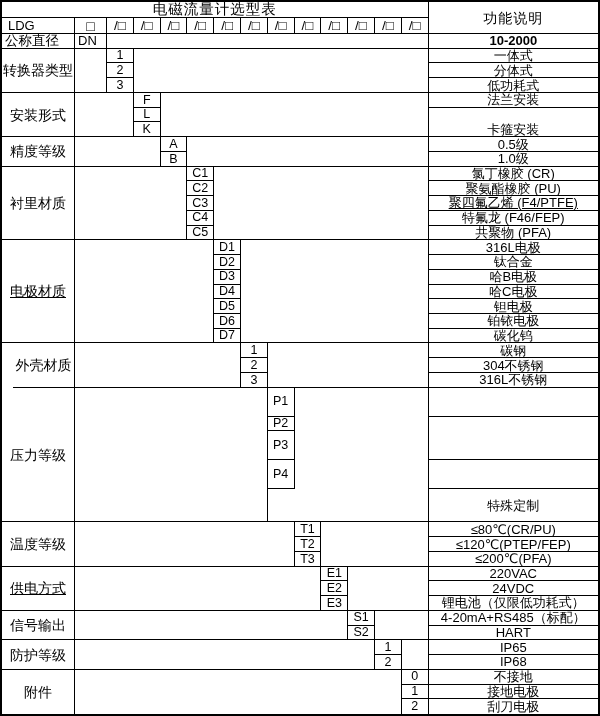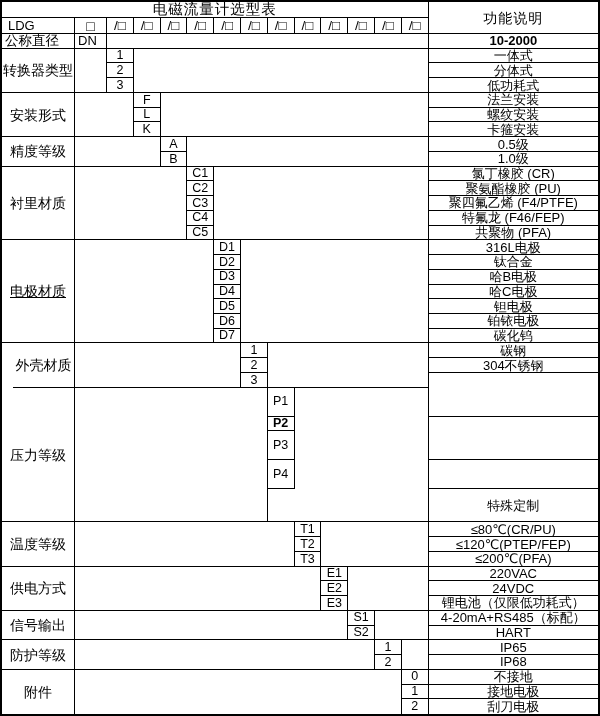--- a/index.html
+++ b/index.html
@@ -83,7 +83,6 @@
       <div class="c code" style="grid-area: 7 / 4 / 8 / 5;">F</div>
       <div class="c fn" style="grid-area: 7 / 15 / 8 / 16; border-right: none;">法兰安装</div>
       <div class="c code" style="grid-area: 8 / 4 / 9 / 5;">L</div>
-      <div class="c fn" style="grid-area: 8 / 15 / 9 / 16; border-right: none;">螺纹安装</div>
       <div class="c code" style="grid-area: 9 / 4 / 10 / 5;">K</div>
       <div class="c fn" style="grid-area: 9 / 15 / 10 / 16; border-right: none;">卡箍安装</div>
       <div class="c" style="grid-area: 7 / 5 / 10 / 15;"></div>

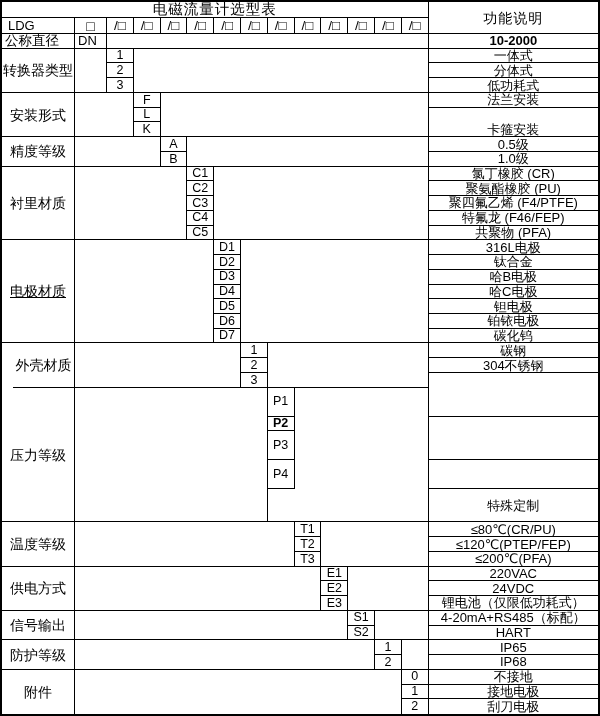--- a/index.html
+++ b/index.html
@@ -100,7 +100,7 @@
       <div class="c code" style="grid-area: 13 / 6 / 14 / 7;">C2</div>
       <div class="c fn" style="grid-area: 13 / 15 / 14 / 16; border-right: none;">聚氨酯橡胶 (PU)</div>
       <div class="c code" style="grid-area: 14 / 6 / 15 / 7;">C3</div>
-      <div class="c fn" style="grid-area: 14 / 15 / 15 / 16; border-right: none;">聚四氟乙烯 (F4/PTFE)</div>
+      <div class="c fn" style="grid-area: 14 / 15 / 15 / 16; border-right: none; text-decoration: underline;">聚四氟乙烯 (F4/PTFE)</div>
       <div class="c code" style="grid-area: 15 / 6 / 16 / 7;">C4</div>
       <div class="c fn" style="grid-area: 15 / 15 / 16 / 16; border-right: none;">特氟龙 (F46/FEP)</div>
       <div class="c code" style="grid-area: 16 / 6 / 17 / 7;">C5</div>

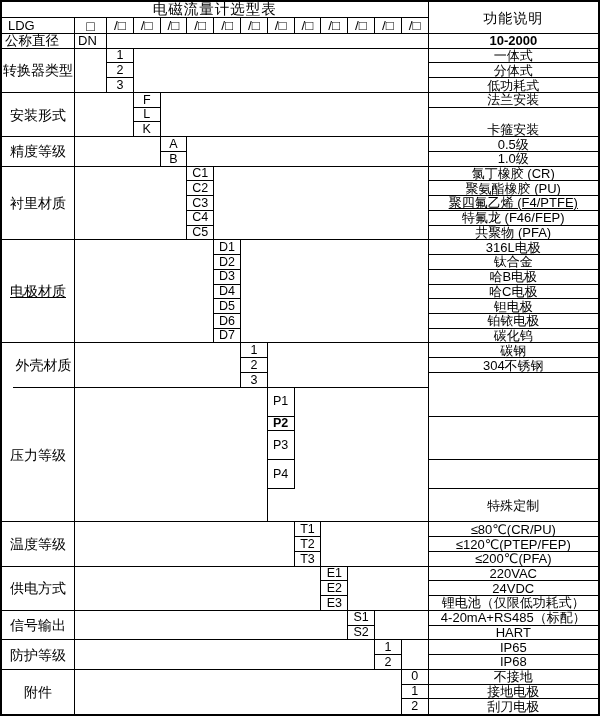--- a/index.html
+++ b/index.html
@@ -130,6 +130,7 @@
       <div class="c code" style="grid-area: 25 / 8 / 26 / 9;">2</div>
       <div class="c fn" style="grid-area: 25 / 15 / 26 / 16; border-right: none;">304不锈钢</div>
       <div class="c code" style="grid-area: 26 / 8 / 27 / 9;">3</div>
+      <div class="c fn" style="grid-area: 26 / 15 / 27 / 16; border-right: none;">316L不锈钢</div>
       <div class="c" style="grid-area: 24 / 9 / 27 / 15;"></div>
       <div class="c lab" style="grid-area: 27 / 1 / 32 / 2;">压力等级</div>
       <div class="c" style="grid-area: 27 / 2 / 32 / 9;"></div>

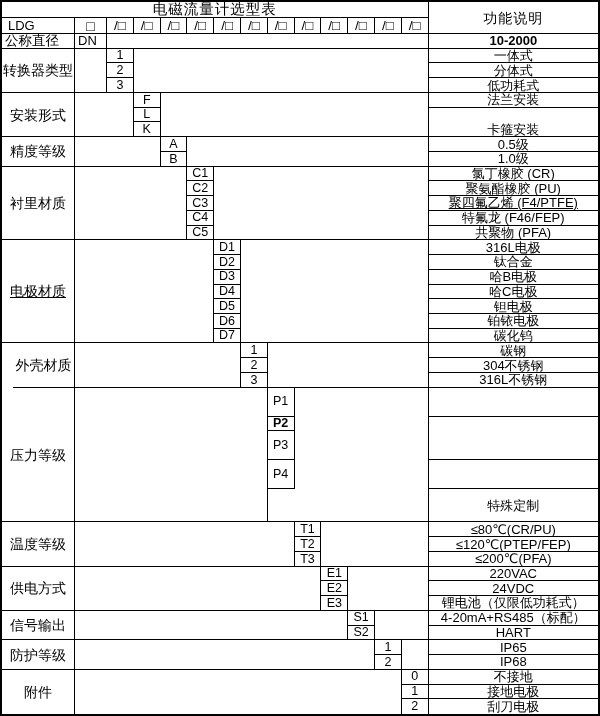--- a/index.html
+++ b/index.html
@@ -136,7 +136,7 @@
       <div class="c" style="grid-area: 27 / 2 / 32 / 9;"></div>
       <div class="c code" style="grid-area: 27 / 9 / 28 / 10;">P1</div>
       <div class="c fn left" style="grid-area: 27 / 15 / 28 / 16; border-right: none;">4.0MPa（DN10~150）</div>
-      <div class="c code" style="grid-area: 28 / 9 / 29 / 10; font-weight: bold;">P2</div>
+      <div class="c code" style="grid-area: 28 / 9 / 29 / 10;">P2</div>
       <div class="c code" style="grid-area: 29 / 9 / 30 / 10;">P3</div>
       <div class="c fn left" style="grid-area: 29 / 15 / 30 / 16; border-right: none;">1.0MPa（DN200~DN600）</div>
       <div class="c code" style="grid-area: 30 / 9 / 31 / 10;">P4</div>

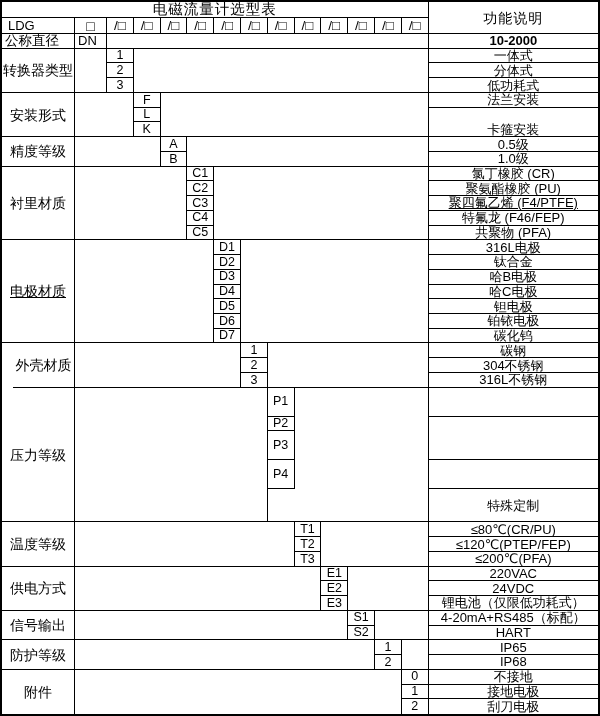--- a/index.html
+++ b/index.html
@@ -153,7 +153,7 @@
       <div class="c code" style="grid-area: 34 / 10 / 35 / 11;">T3</div>
       <div class="c fn" style="grid-area: 34 / 15 / 35 / 16; border-right: none;">≤200℃(PFA)</div>
       <div class="c" style="grid-area: 32 / 11 / 35 / 15;"></div>
-      <div class="c lab" style="grid-area: 35 / 1 / 38 / 2;">供电方式</div>
+      <div class="c lab" style="grid-area: 35 / 1 / 38 / 2; text-decoration: underline;">供电方式</div>
       <div class="c" style="grid-area: 35 / 2 / 38 / 11;"></div>
       <div class="c code" style="grid-area: 35 / 11 / 36 / 12;">E1</div>
       <div class="c fn" style="grid-area: 35 / 15 / 36 / 16; border-right: none;">220VAC</div>

